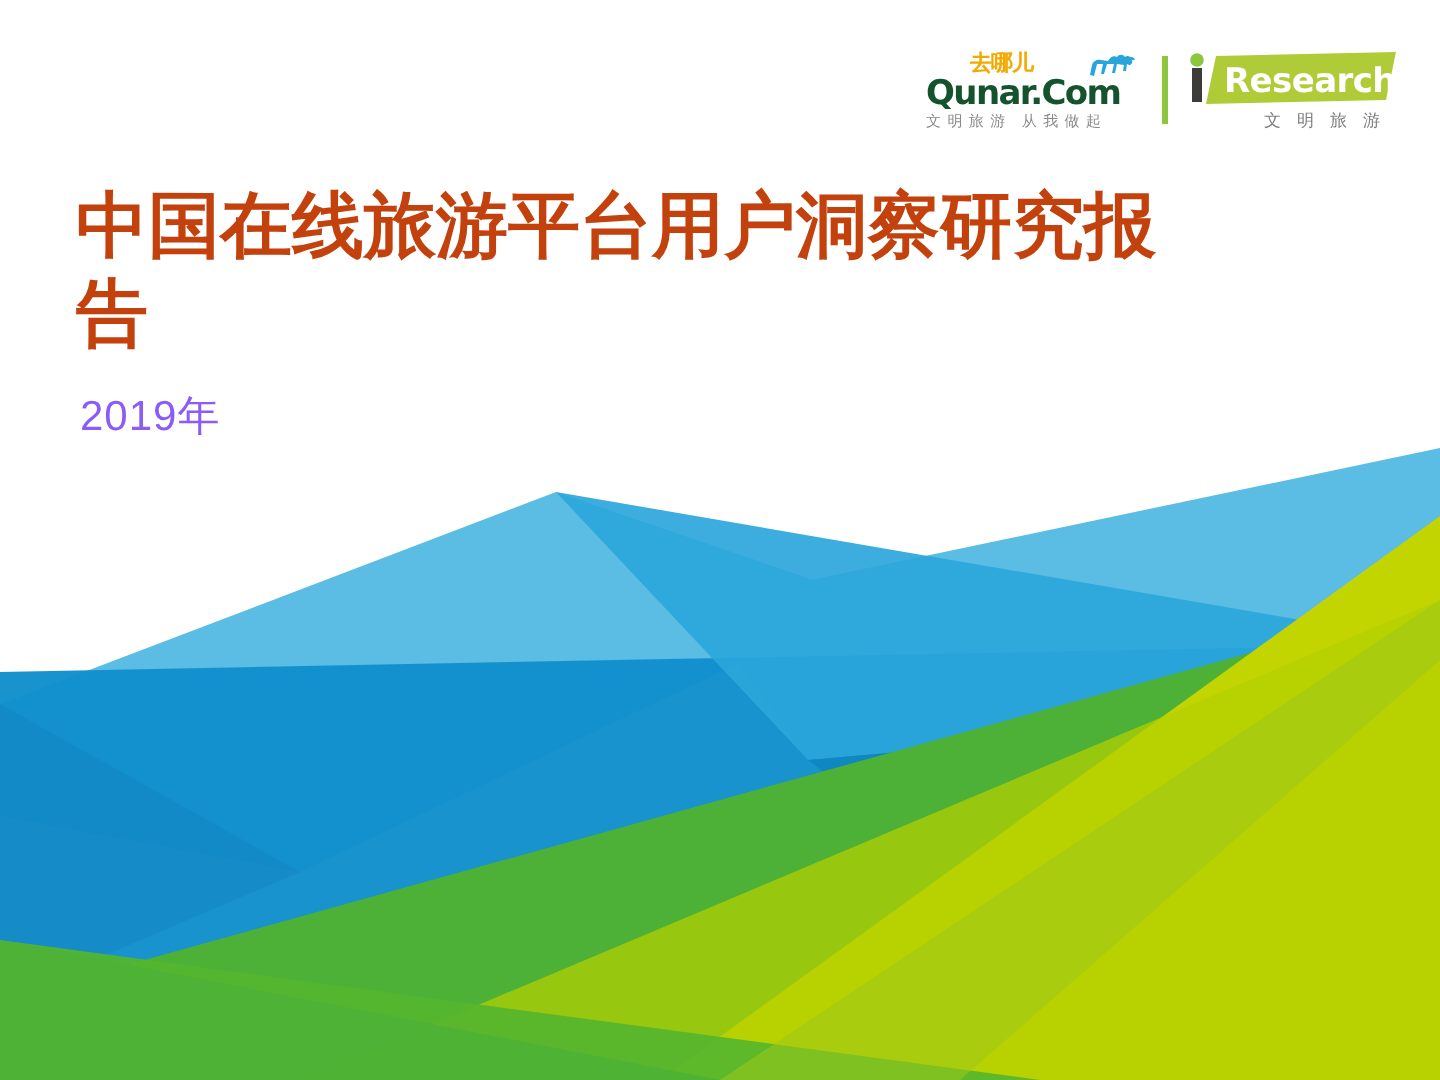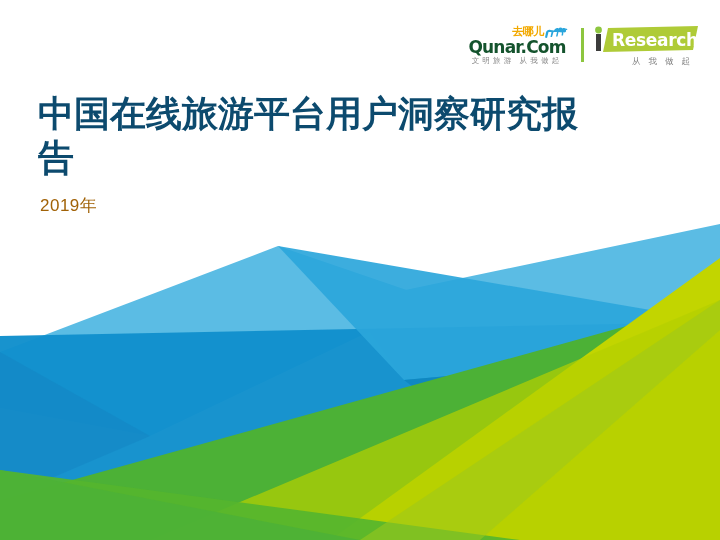--- a/index.html
+++ b/index.html
@@ -40,7 +40,7 @@
     position: relative;
     width: 108px;
     padding-right: 10px;
-    text-align: center;
+    text-align: left;
   }
   .qunar-cn-top {
     font-family: "DejaVu Sans", sans-serif;

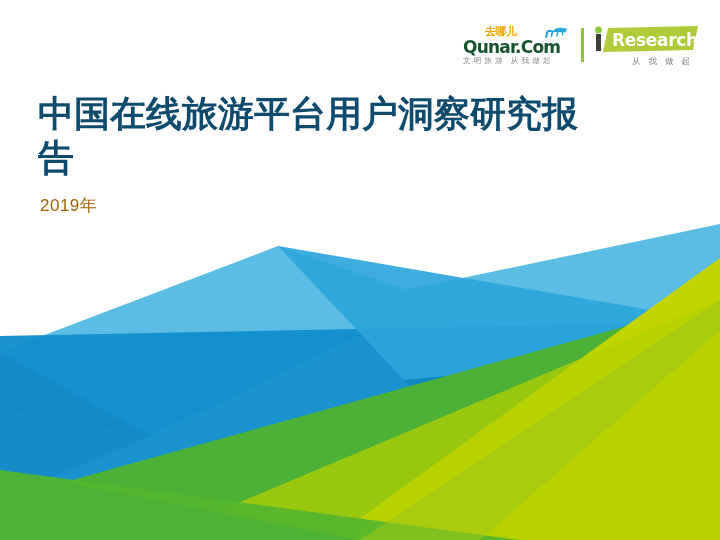--- a/index.html
+++ b/index.html
@@ -205,7 +205,7 @@
           <text x="18" y="20" font-family="DejaVu Sans, sans-serif" font-size="17" font-weight="bold" fill="#ffffff" letter-spacing="-0.3">Research</text>
         </svg>
       </div>
-      <div class="ires-cn">从我做起</div>
+      <div class="ires-cn">文明旅游</div>
     </div>
   </div>
 

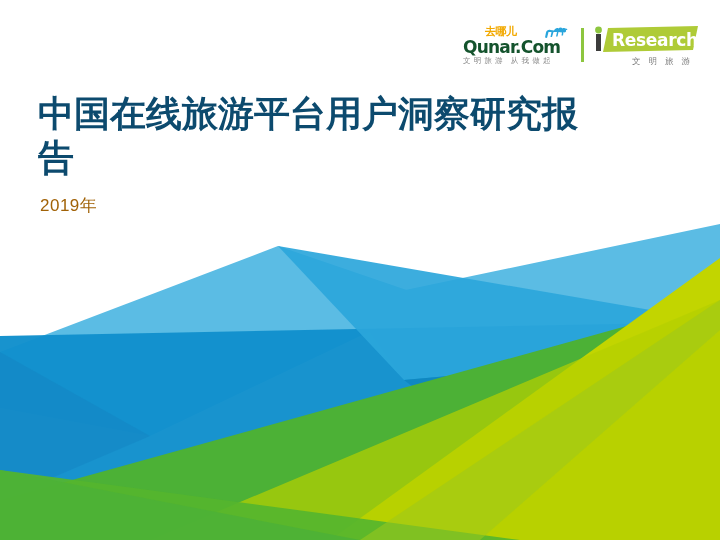--- a/index.html
+++ b/index.html
@@ -119,7 +119,7 @@
     font-family: "DejaVu Sans", sans-serif;
     font-size: 36px;
     font-weight: bold;
-    color: #0c4a6e;
+    color: #c2410c;
     line-height: 44px;
     letter-spacing: 0px;
     width: 560px;

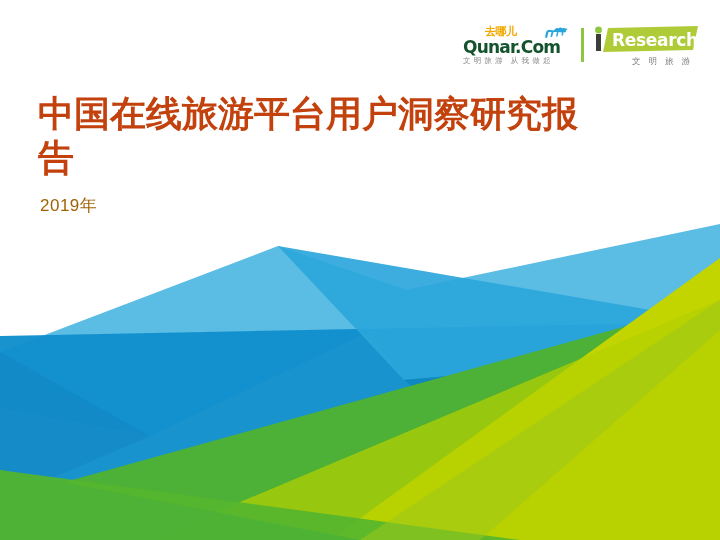--- a/index.html
+++ b/index.html
@@ -127,8 +127,8 @@
   }
   #subtitle {
     font-family: "Liberation Sans", "DejaVu Sans", sans-serif;
-    font-size: 17px;
-    color: #a16207;
+    font-size: 21px;
+    color: #8b5cf6;
     margin: 14px 0 0 2px;
     letter-spacing: 0.5px;
   }

